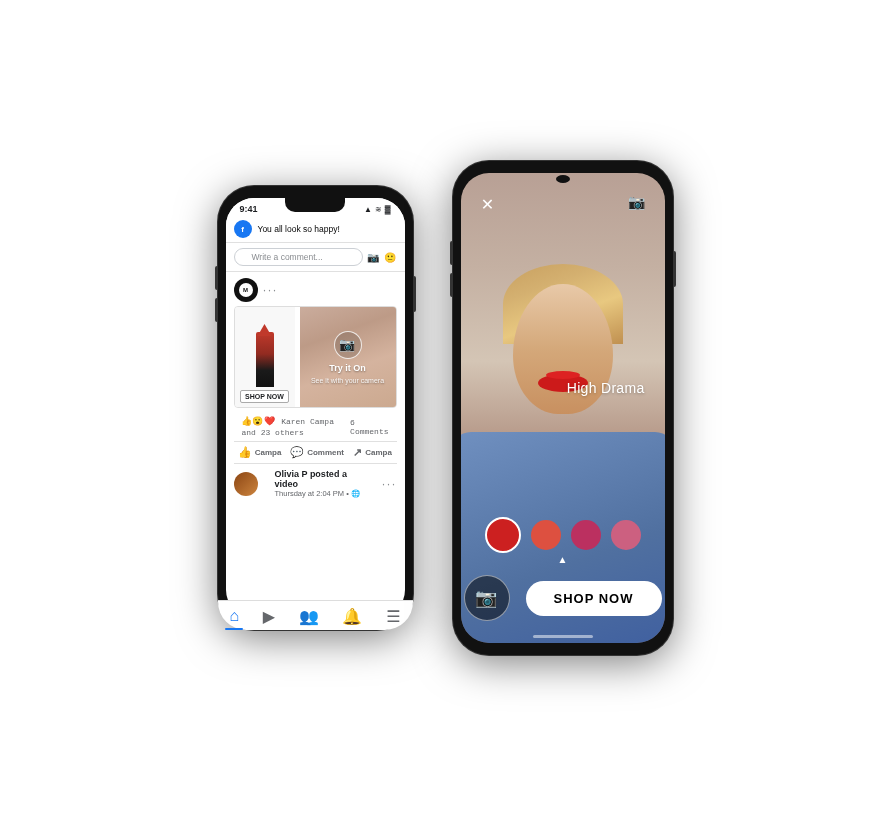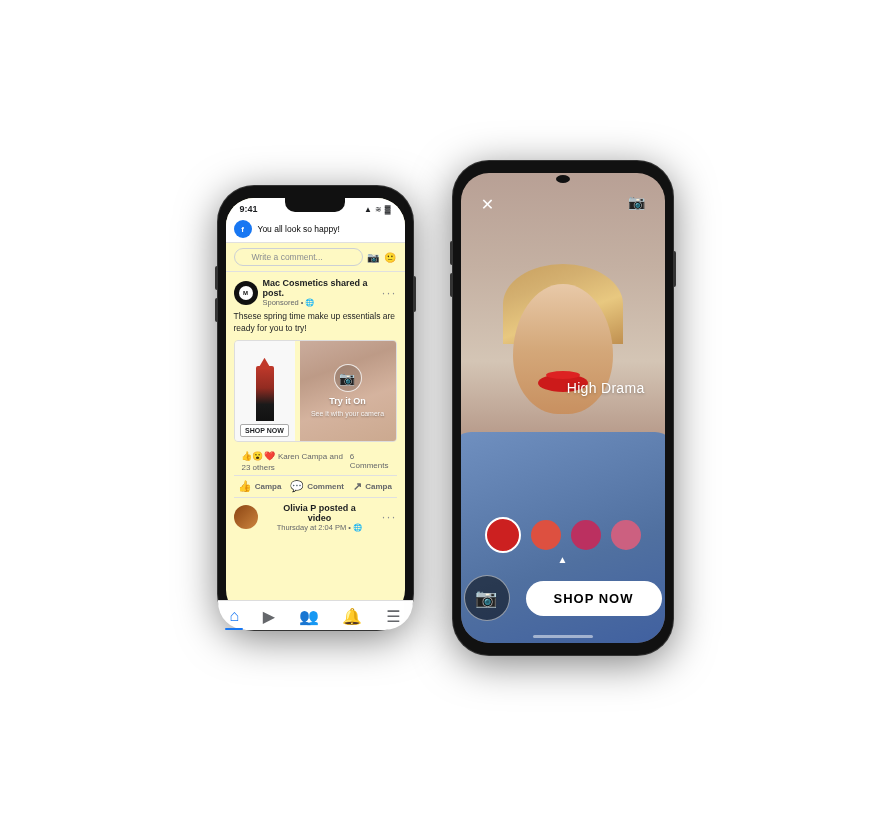--- a/index.html
+++ b/index.html
@@ -29,7 +29,7 @@
       box-shadow: 0 0 0 1px #333, 0 8px 40px rgba(0,0,0,0.5);
     }
     .phone-left .phone-inner {
-      background: #fef9c3;
+      background: #ffffff;
       border-radius: 28px;
       overflow: hidden;
       height: 420px;

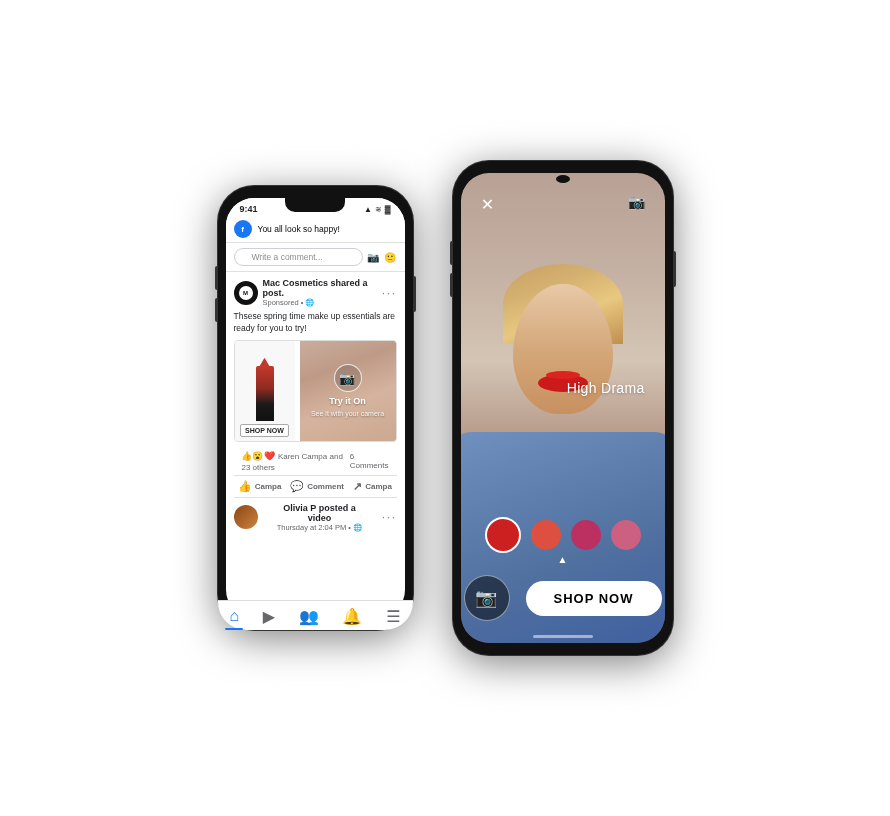--- a/index.html
+++ b/index.html
@@ -571,12 +571,6 @@
           <div class="post-header">
             <div class="post-avatar">
               <div class="mac-logo">M</div>
-            </div>
-            <div class="post-meta">
-              <div class="post-name">
-                <span>Mac Cosmetics</span> <span>shared a post.</span>
-              </div>
-              <div class="post-sub">Sponsored • 🌐</div>
             </div>
             <span class="post-dots">···</span>
           </div>

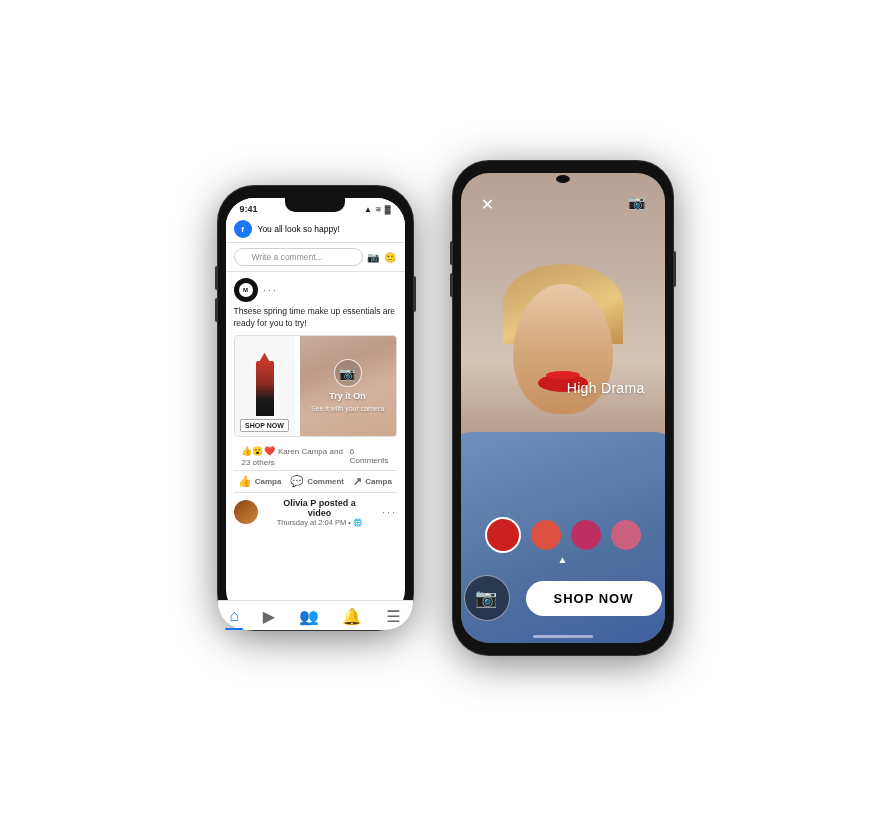--- a/index.html
+++ b/index.html
@@ -575,7 +575,6 @@
             <span class="post-dots">···</span>
           </div>
 
-          <div class="post-body">Thsese spring time make up essentials are ready for you to try!</div>
 
           <div class="ad-area">
 

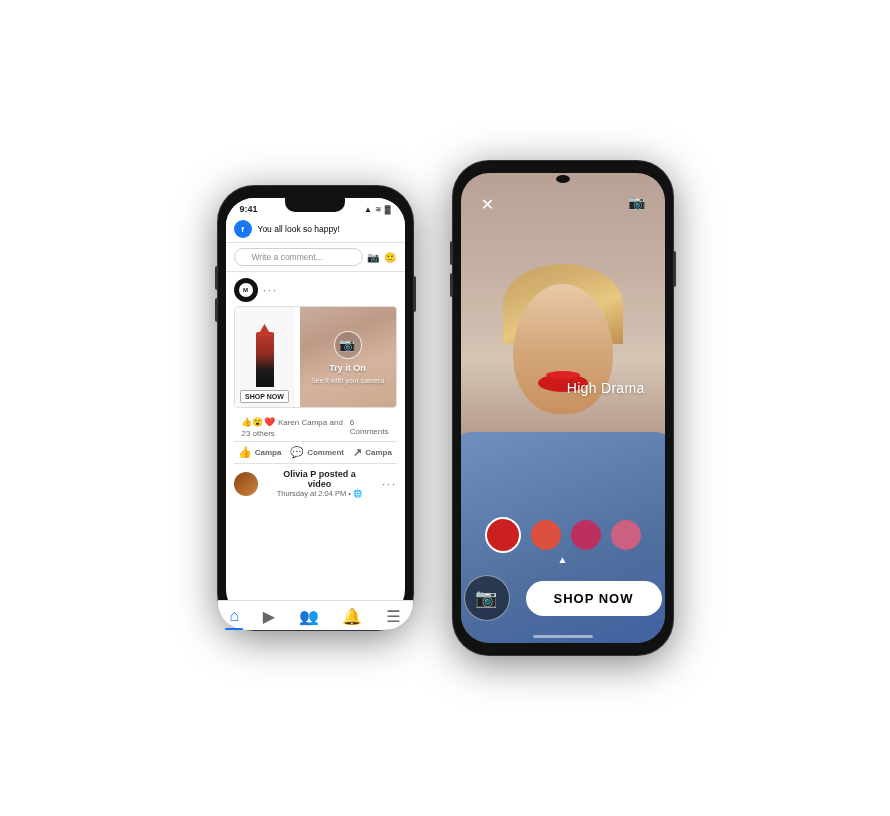--- a/index.html
+++ b/index.html
@@ -281,6 +281,7 @@
       align-items: center;
       padding: 3px 8px;
       border-bottom: 0.5px solid #e0e0e0;
+      font-family: Liberation Mono, monospace;
     }
     .reaction-emojis { font-size: 9px; }
     .reaction-count { font-size: 8px; color: #65676b; }

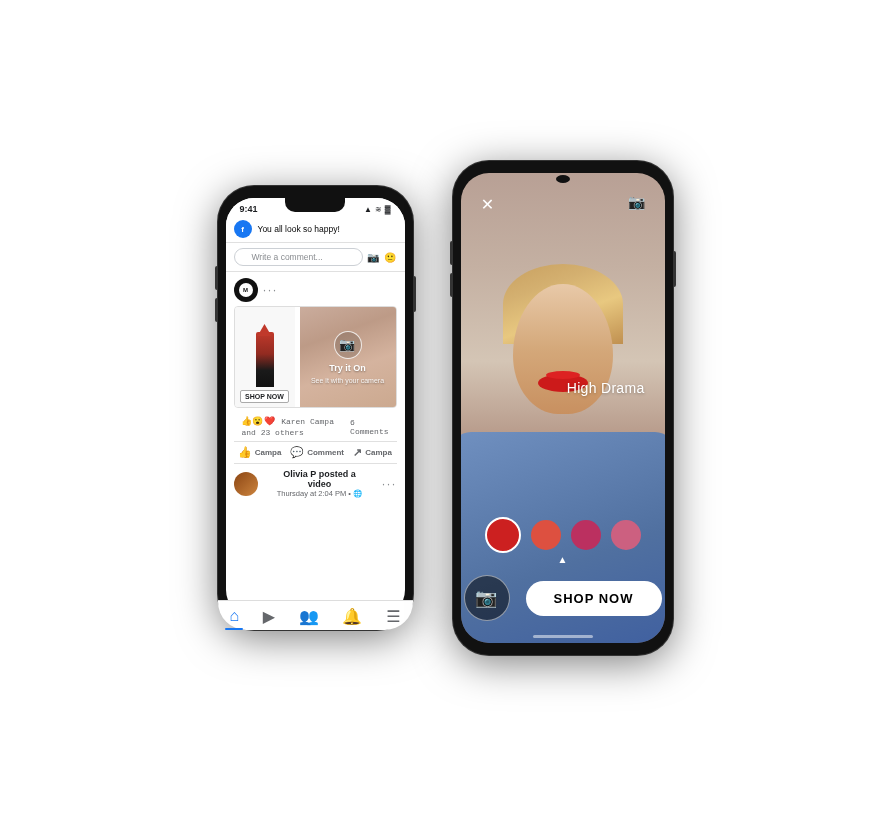--- a/index.html
+++ b/index.html
@@ -306,7 +306,6 @@
       align-items: center;
       gap: 17px;
       padding: 5px 8px;
-      text-align: center;
     }
     .post2-avatar {
       width: 24px; height: 24px;

